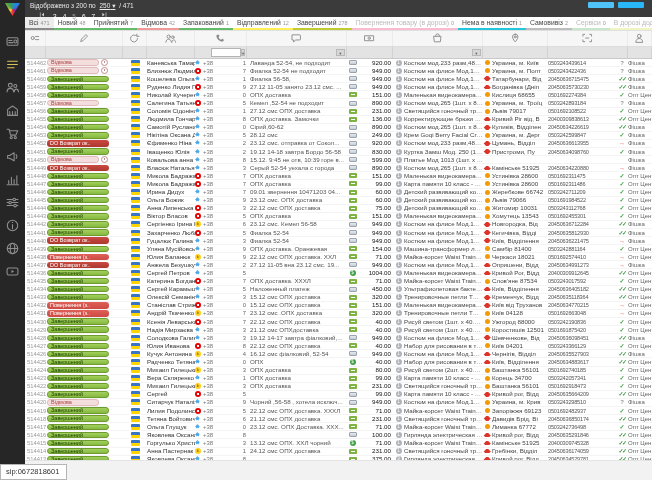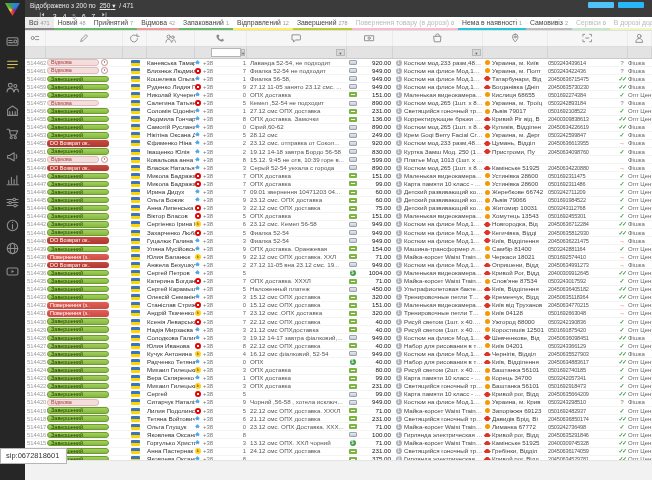--- a/index.html
+++ b/index.html
@@ -104,7 +104,7 @@
 
   .bottom-strip{height:19px;background:#f2f2f2;border-top:1px solid #e4e4e4}
 
-  .sip{position:absolute;left:0;bottom:16px;background:#fff;border:1px solid #b5b5b5;
+  .sip{position:absolute;left:0;bottom:0;background:#fff;border:1px solid #b5b5b5;
        font-size:7.5px;color:#333;padding:2px 7px 3px 5px;z-index:9;white-space:nowrap}
 </style>
 </head>

